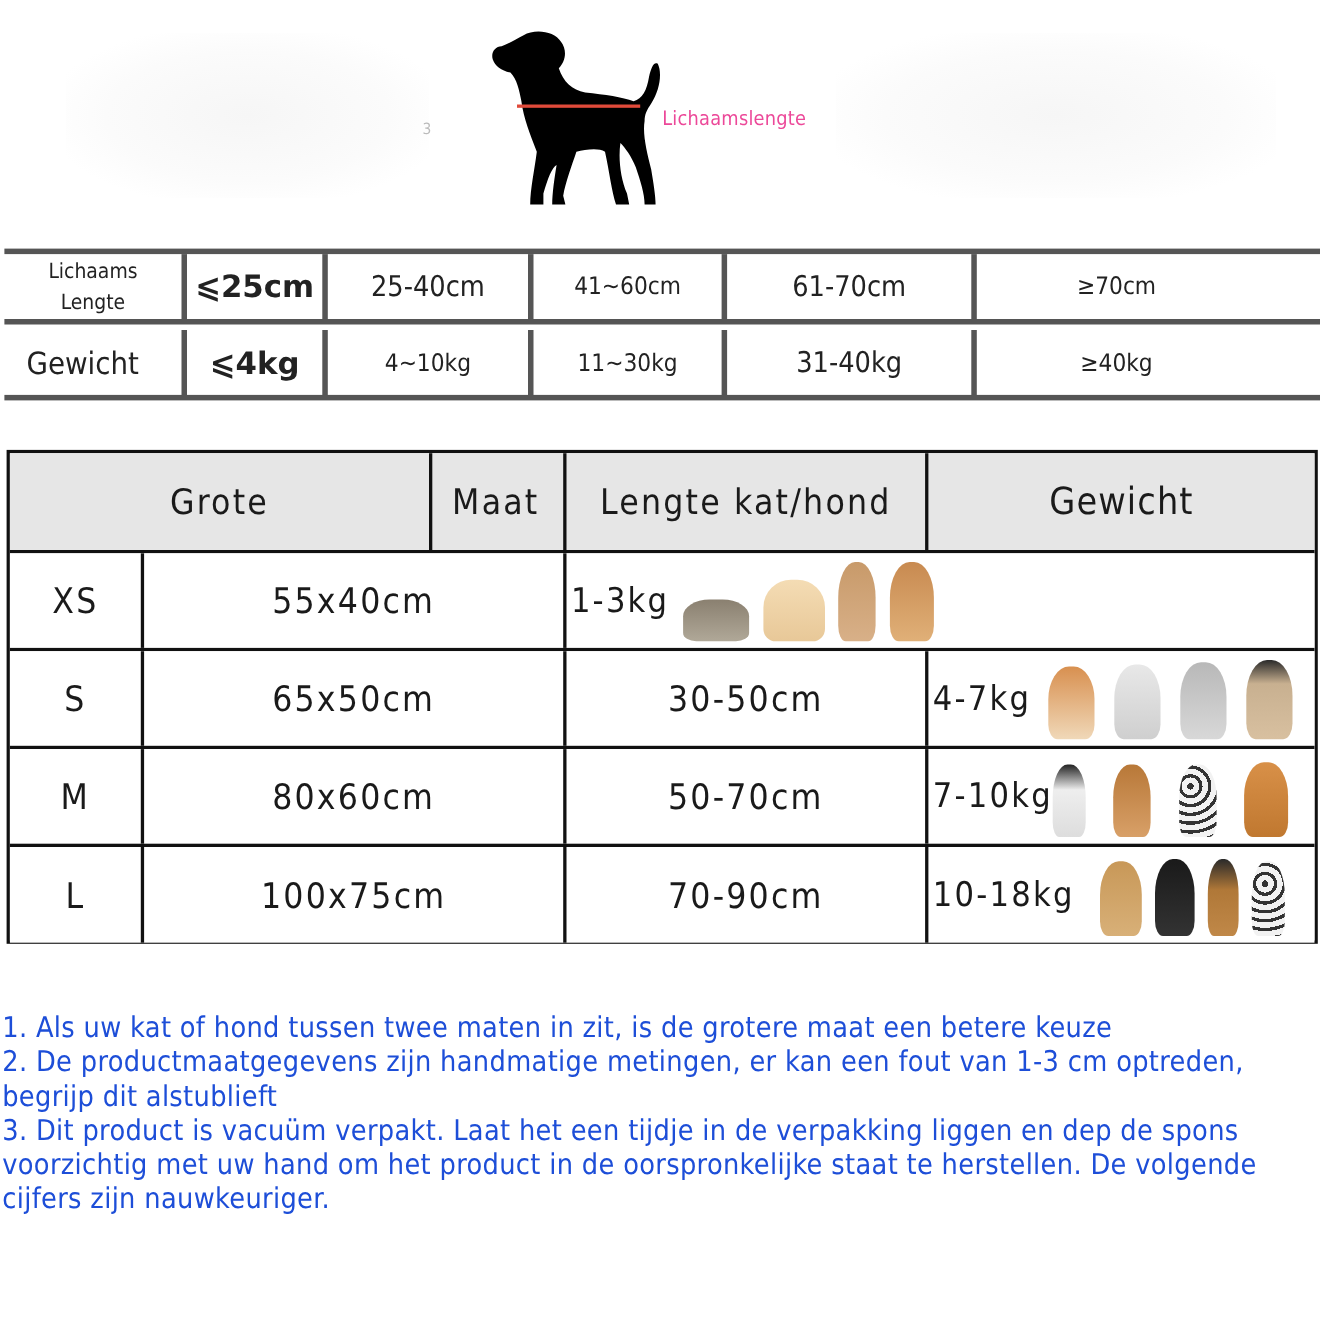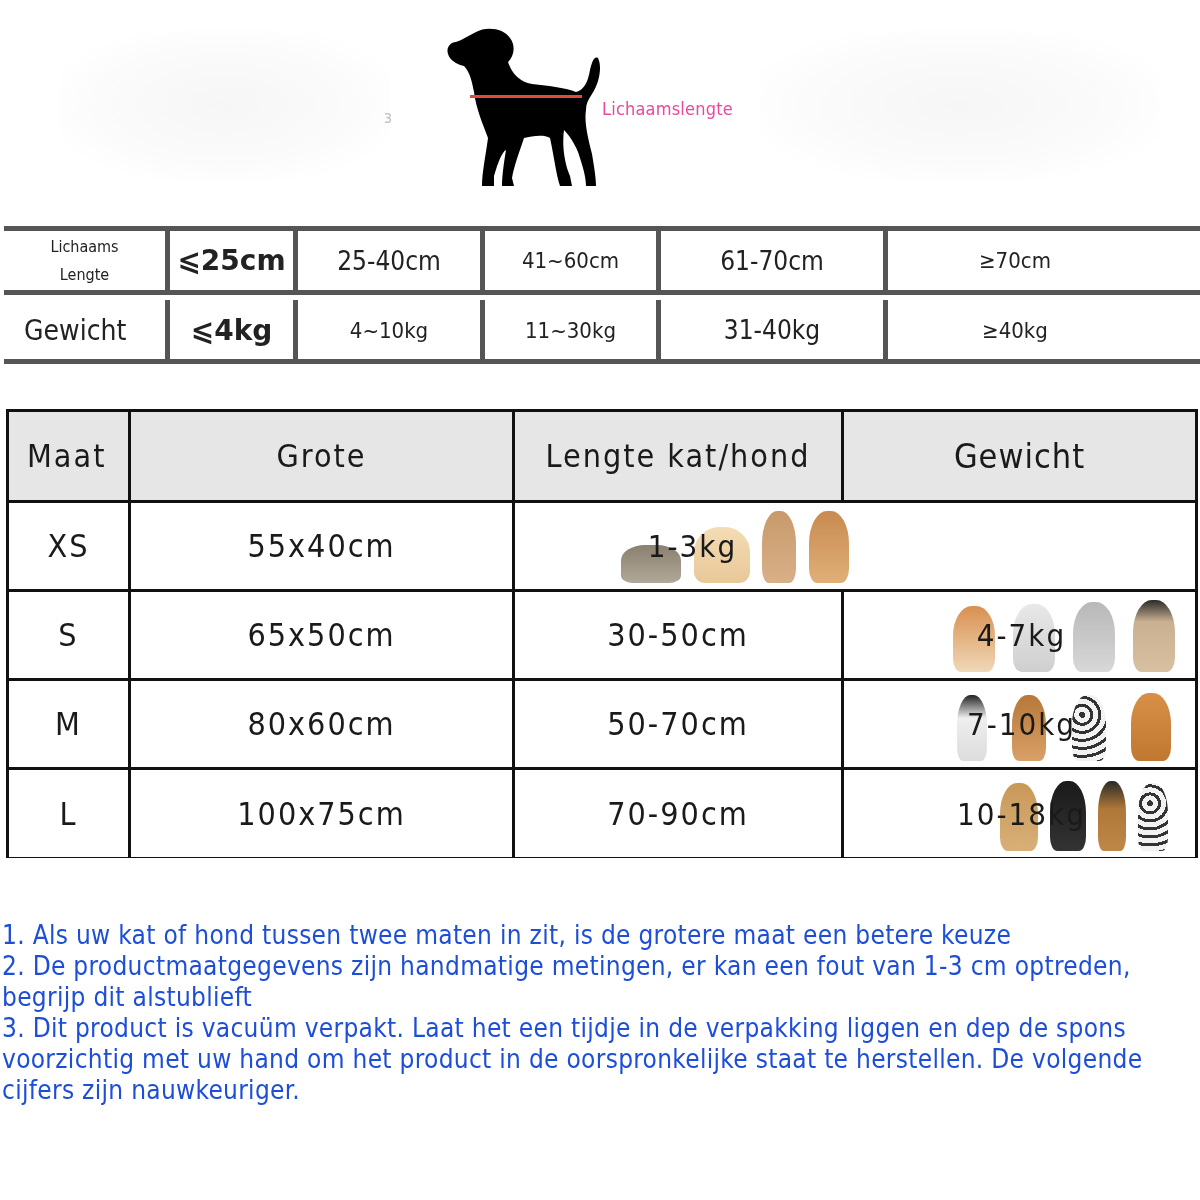--- a/index.html
+++ b/index.html
@@ -23,7 +23,7 @@
     .top-table .cell { height: 100%; display: flex; align-items: center; justify-content: center; text-align: center; border-right: 5px solid #555; font-size: 26px; color: #222; }
     .top-table .cell:last-child { border-right: none; }
     .w0 { width: 166px; } .w1 { width: 128px; } .w2 { width: 187px; } .w3 { width: 176px; } .w4 { width: 227px; } .w5 { width: 254px; }
-    .top-table .label-small { font-size: 16px; line-height: 28px; }
+    .top-table .label-small { font-size: 19px; line-height: 28px; }
     .top-table .label-big { font-size: 28px; justify-content: flex-start; padding-left: 20px; }
     .top-table .bold { font-family: "DejaVu Sans", "Liberation Sans", sans-serif; font-weight: bold; font-size: 28px; }
     .top-table .light { font-size: 22px; }

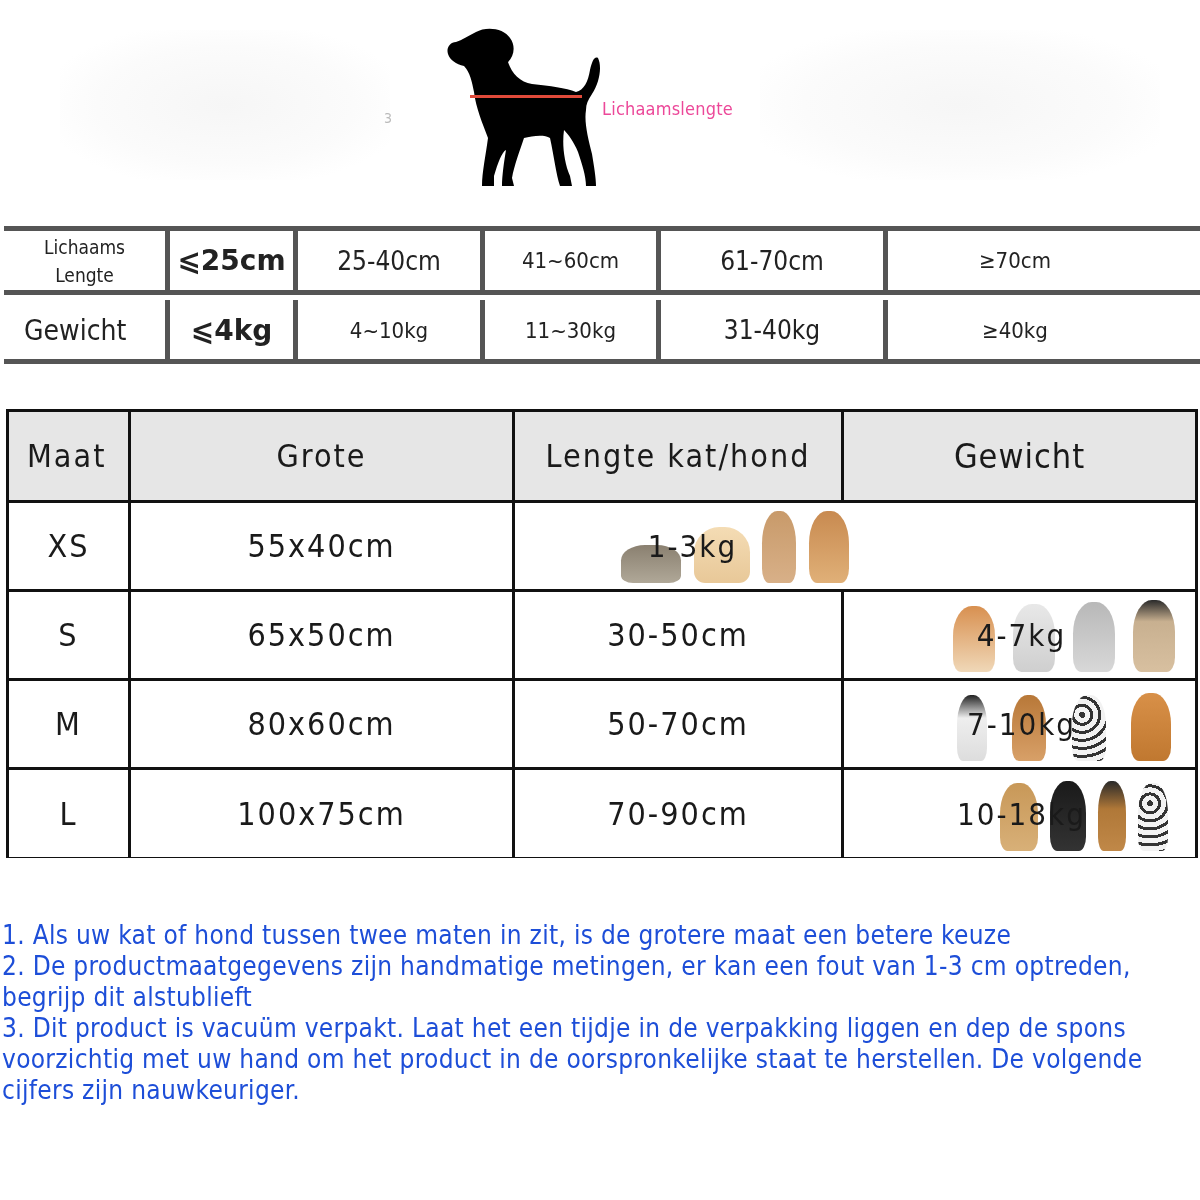--- a/index.html
+++ b/index.html
@@ -89,8 +89,8 @@
 
 <div class="main-table">
   <div class="row head">
+    <div class="cell c1">Grote</div>
     <div class="cell c0">Maat</div>
-    <div class="cell c1">Grote</div>
     <div class="cell c2">Lengte kat/hond</div>
     <div class="cell c3">Gewicht</div>
   </div>

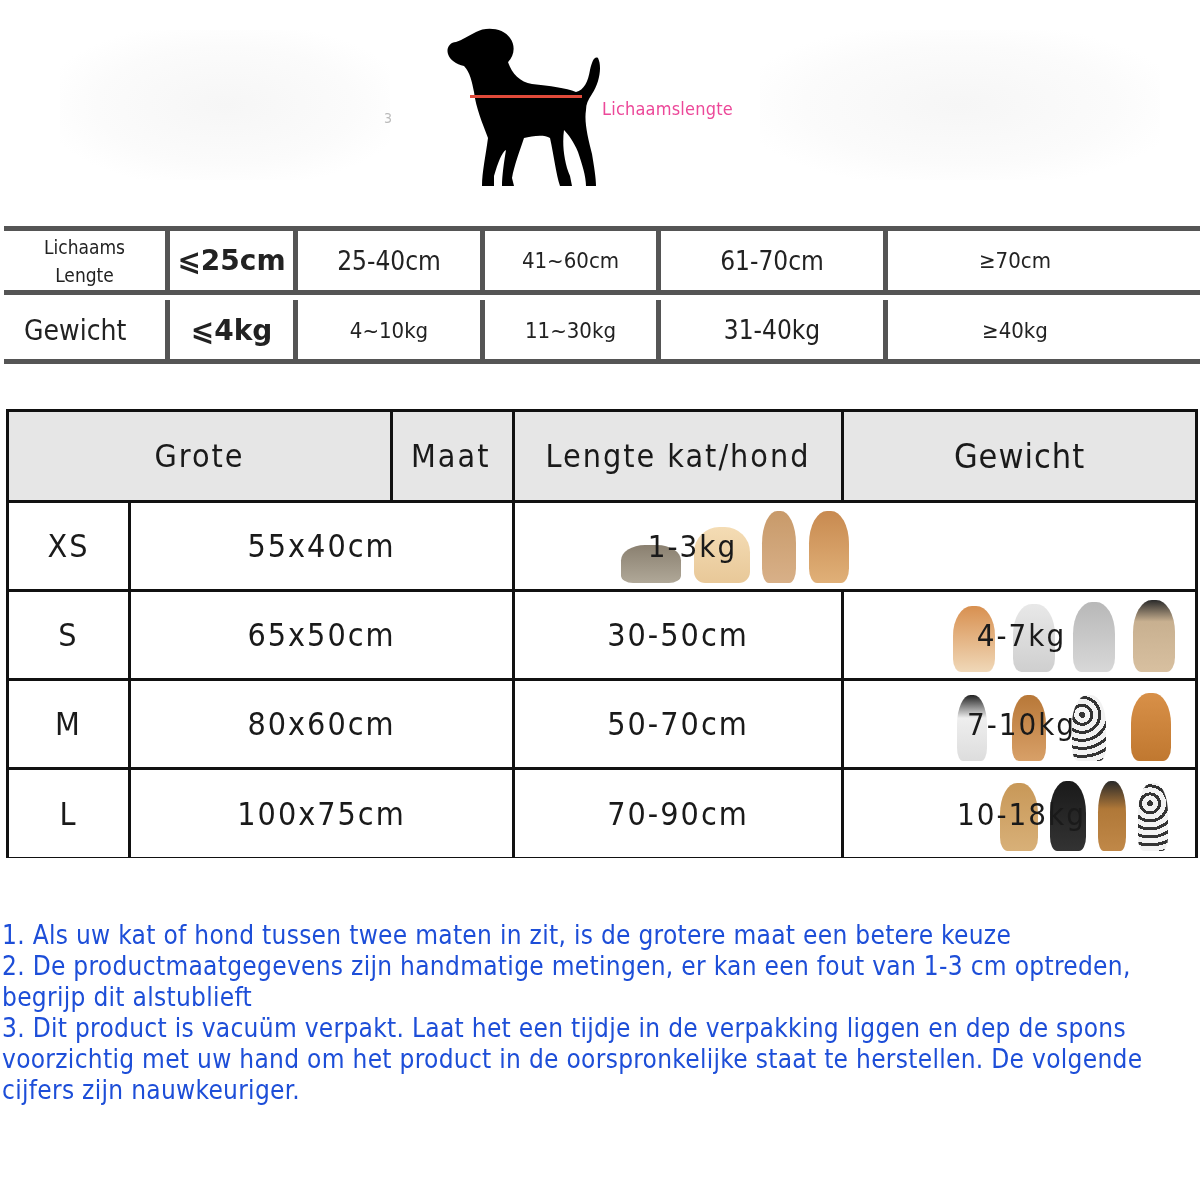--- a/index.html
+++ b/index.html
@@ -40,7 +40,7 @@
     .c0 { width: 122px; } .c1 { width: 384px; } .c2 { width: 329px; } .c3 { width: 351px; }
     .main-table .head .c0 { justify-content: flex-start; padding-left: 18px; font-size: 32px; }
     .main-table .head .c3 { letter-spacing: 1px; font-size: 34px; }
-    .main-table .weight-cell { justify-content: center; position: relative; padding-left: 4px; border-radius: 27px; }
+    .main-table .weight-cell { justify-content: flex-start; position: relative; padding-left: 4px; border-radius: 27px; }
     .weight-text { font-size: 31px; letter-spacing: 2px; position: relative; z-index: 2; }
     .animals { position: absolute; left: 100px; top: 0; height: 100%; width: 240px; display: flex; align-items: flex-end; justify-content: space-around; padding-bottom: 6px; }
     .animal { width: 42px; border-radius: 45% 45% 20% 20%; }

